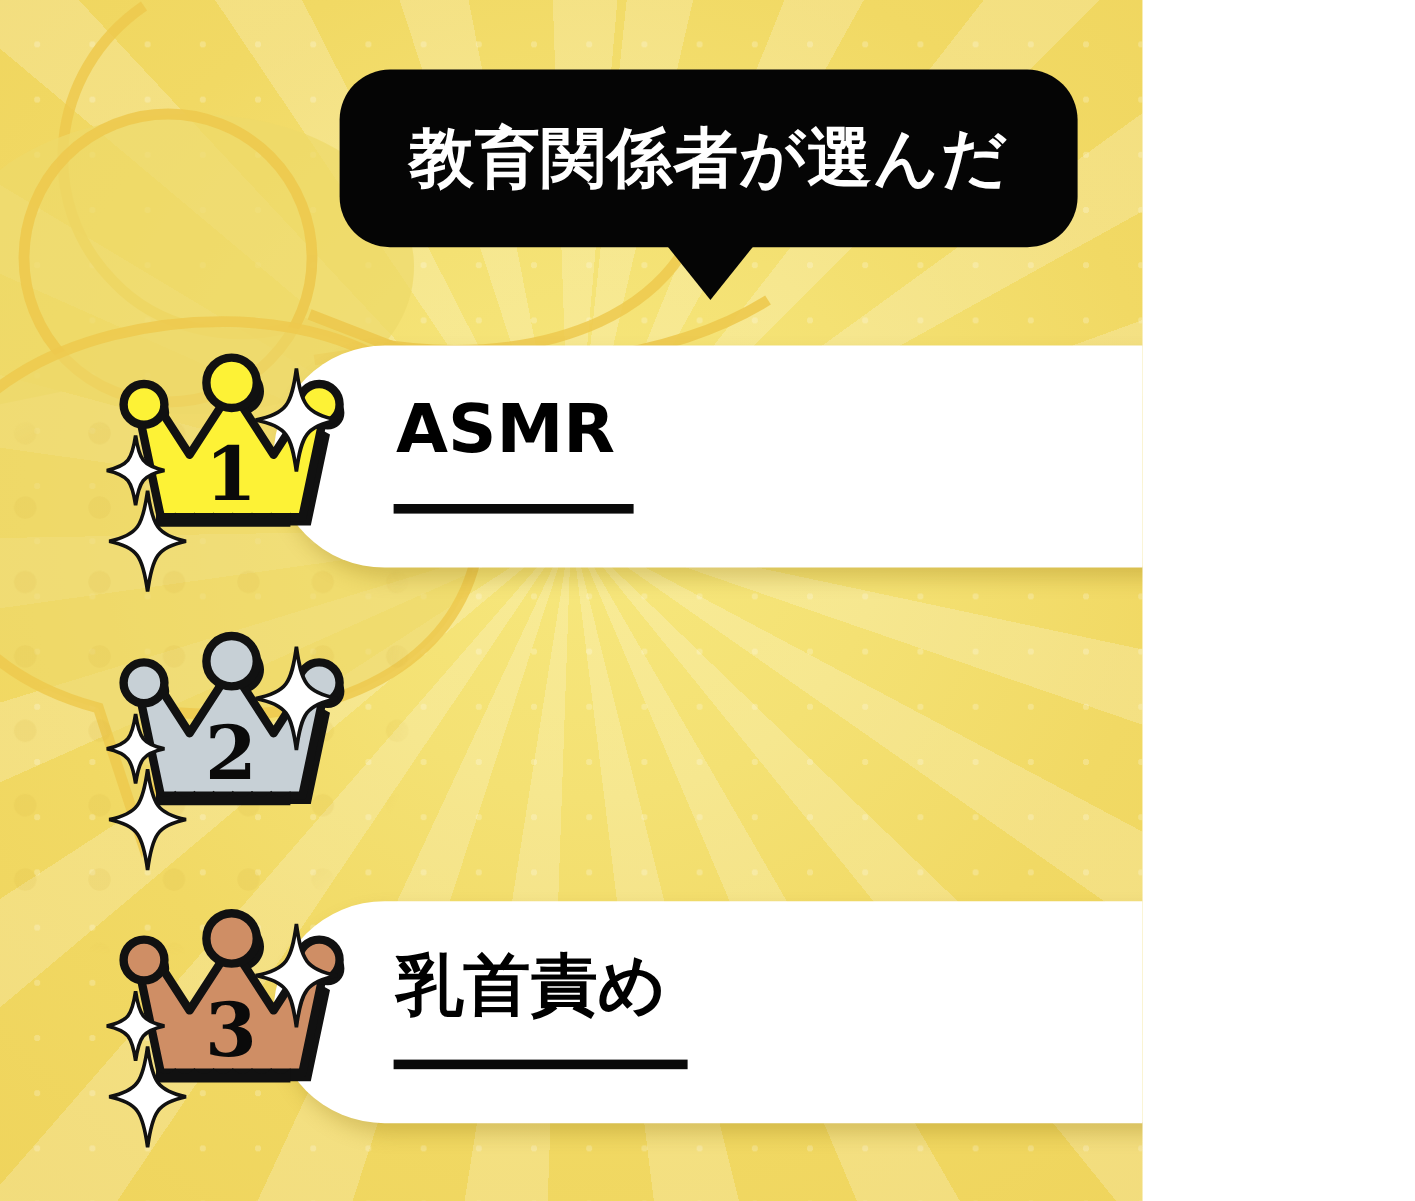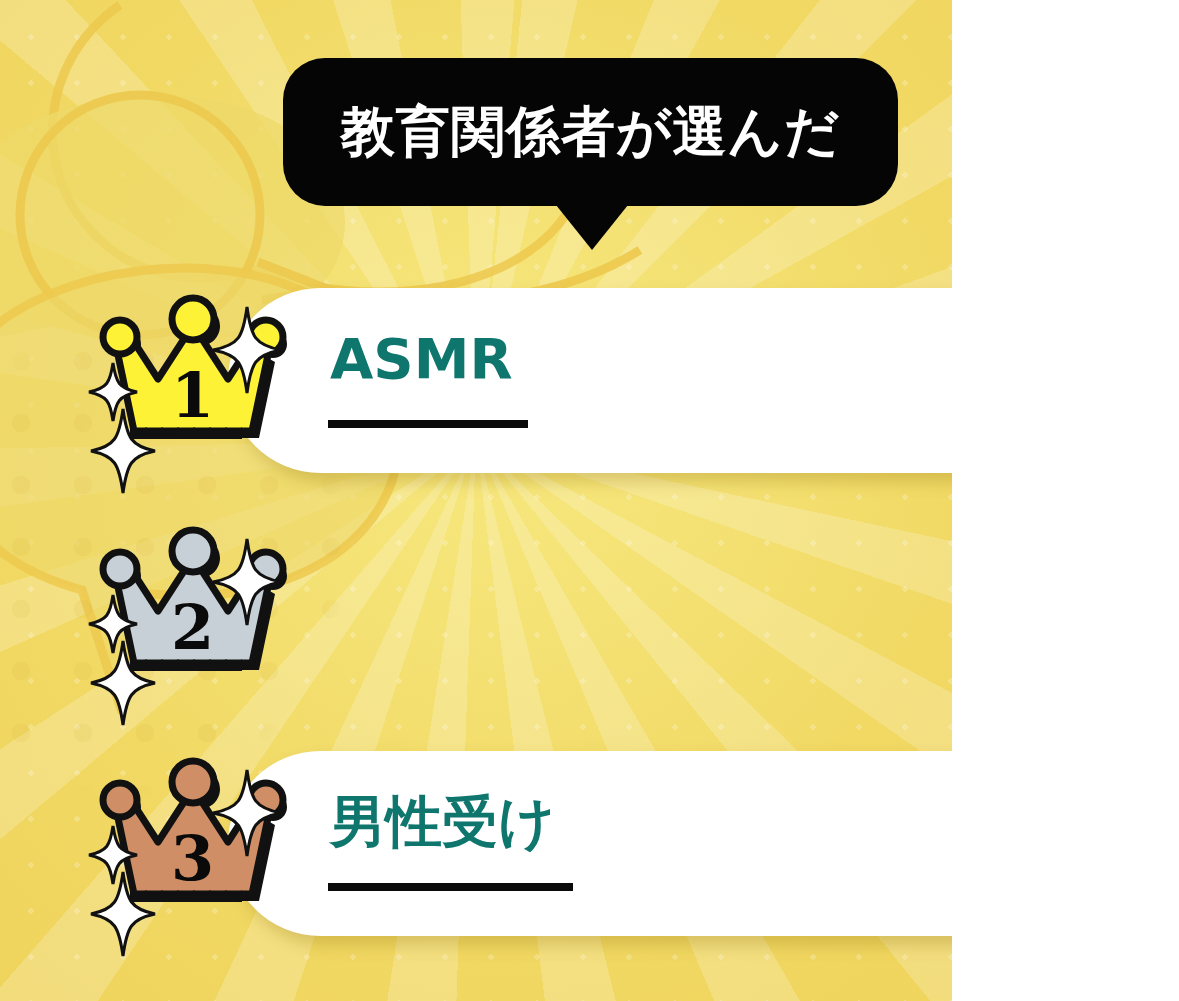--- a/index.html
+++ b/index.html
@@ -93,7 +93,7 @@
     left:102px; top:42px;
     font-size:56px;
     font-weight:700;
-    color:#0f766e;
+    color:#000000;
     line-height:1.05;
     white-space:nowrap;
     font-family:"DejaVu Sans","Liberation Sans",sans-serif;

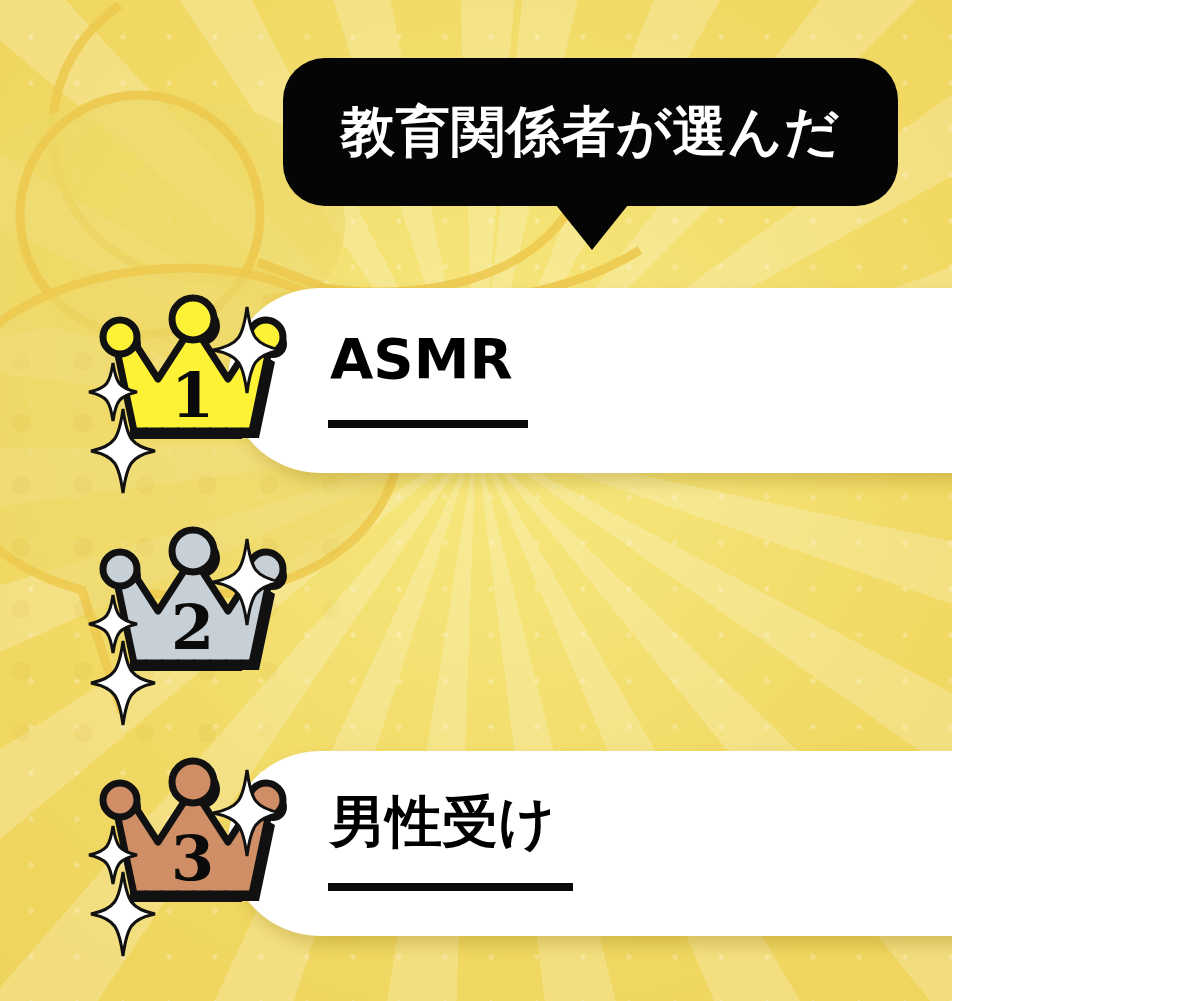--- a/index.html
+++ b/index.html
@@ -215,7 +215,7 @@
 
   <div class="rank-row r3">
     <div class="card">
-      <div class="card-label">男性受け</div>
+      <div class="card-label">乳首責め</div>
       <div class="card-underline" style="width:245px"></div>
     </div>
     <div class="crown-wrap">

